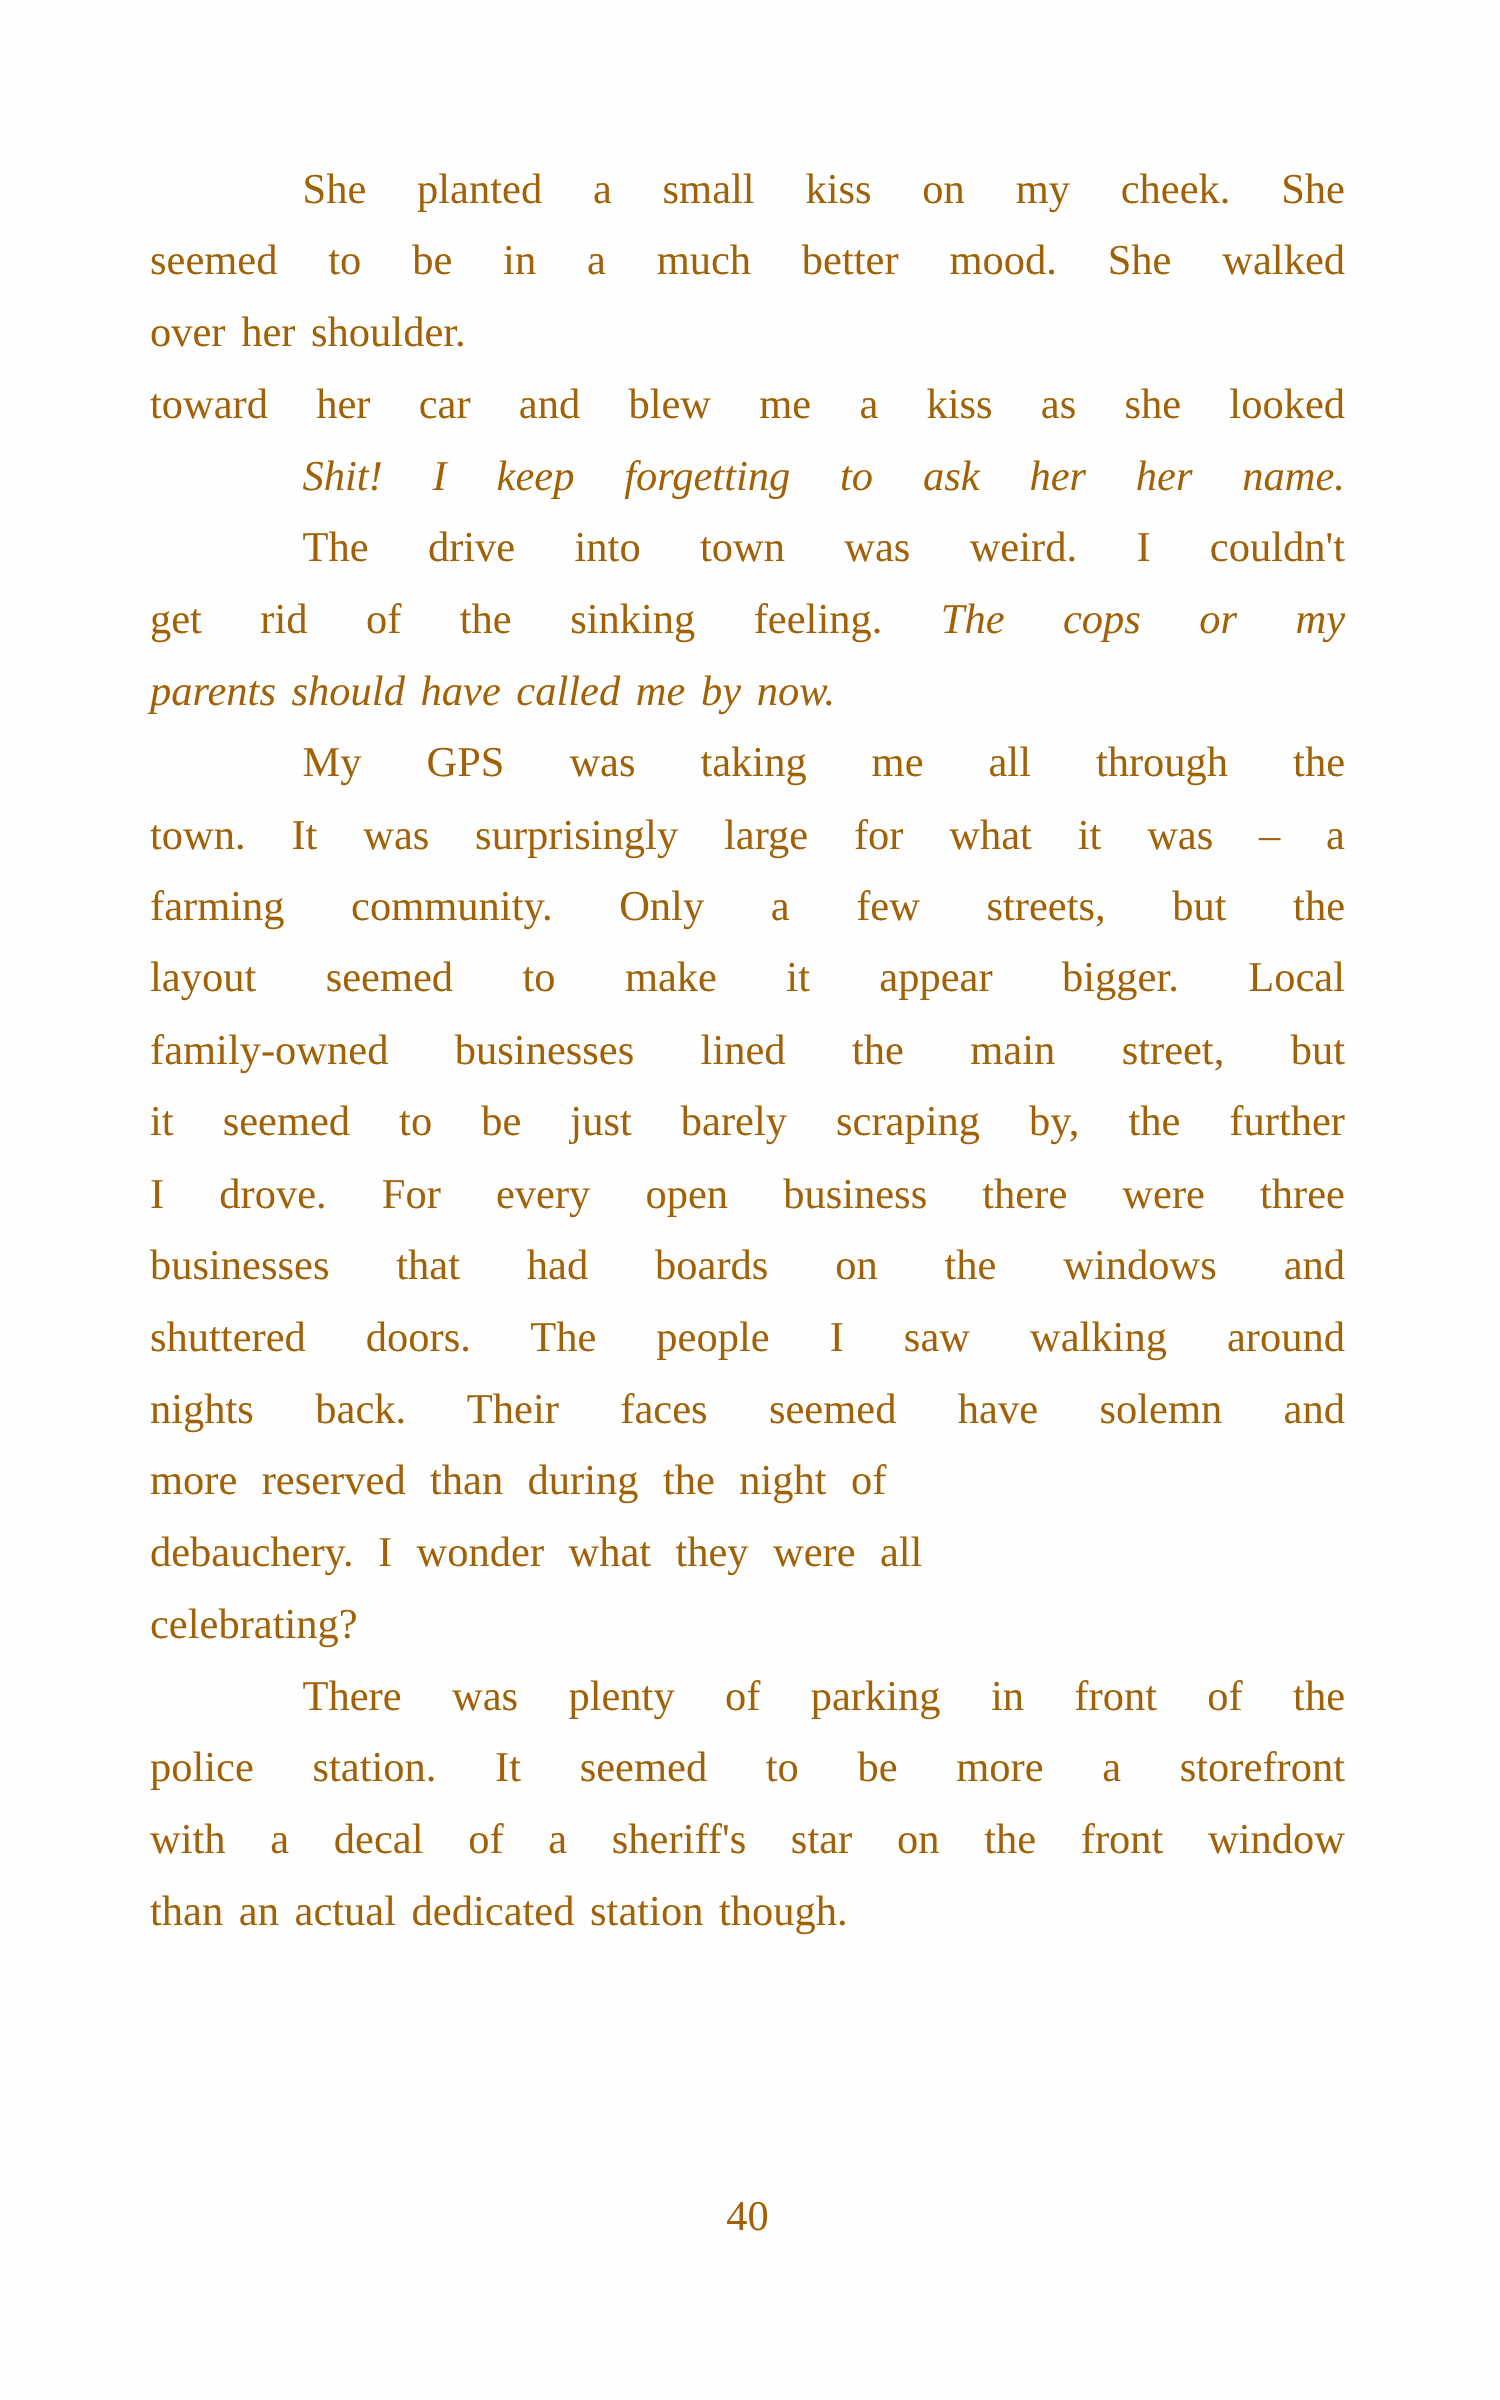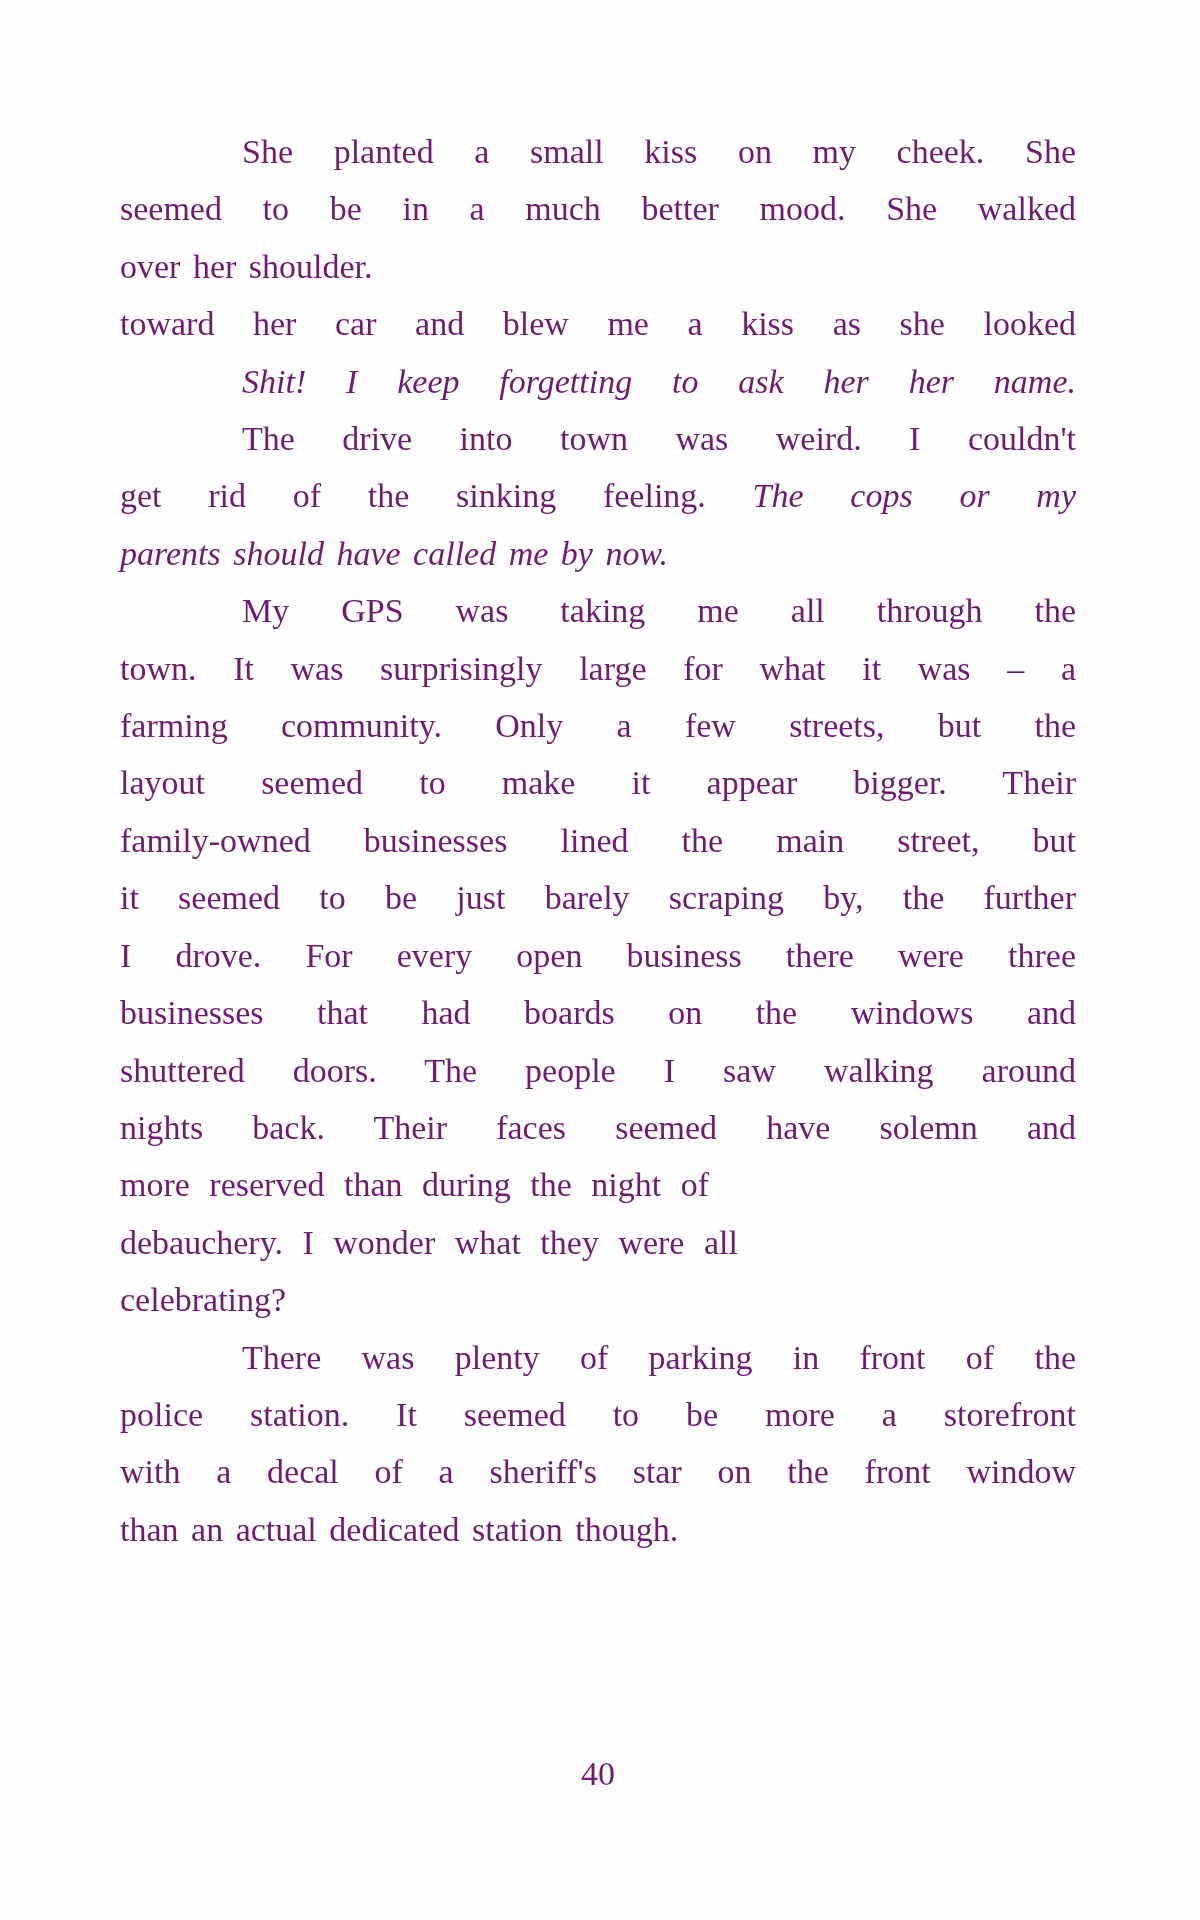--- a/index.html
+++ b/index.html
@@ -45,7 +45,7 @@
 </head>
 <body>
 
-<div class="page" style="background: rgb(254, 254, 254); color: #701a75;">
+<div class="page" style="background: rgb(254, 254, 254); color: #a16207;">
   <div class="text-block">
       <div class="paragraph">
         <div class="line justify indent"><span class="seg">She planted a small kiss on my cheek. She</span></div>

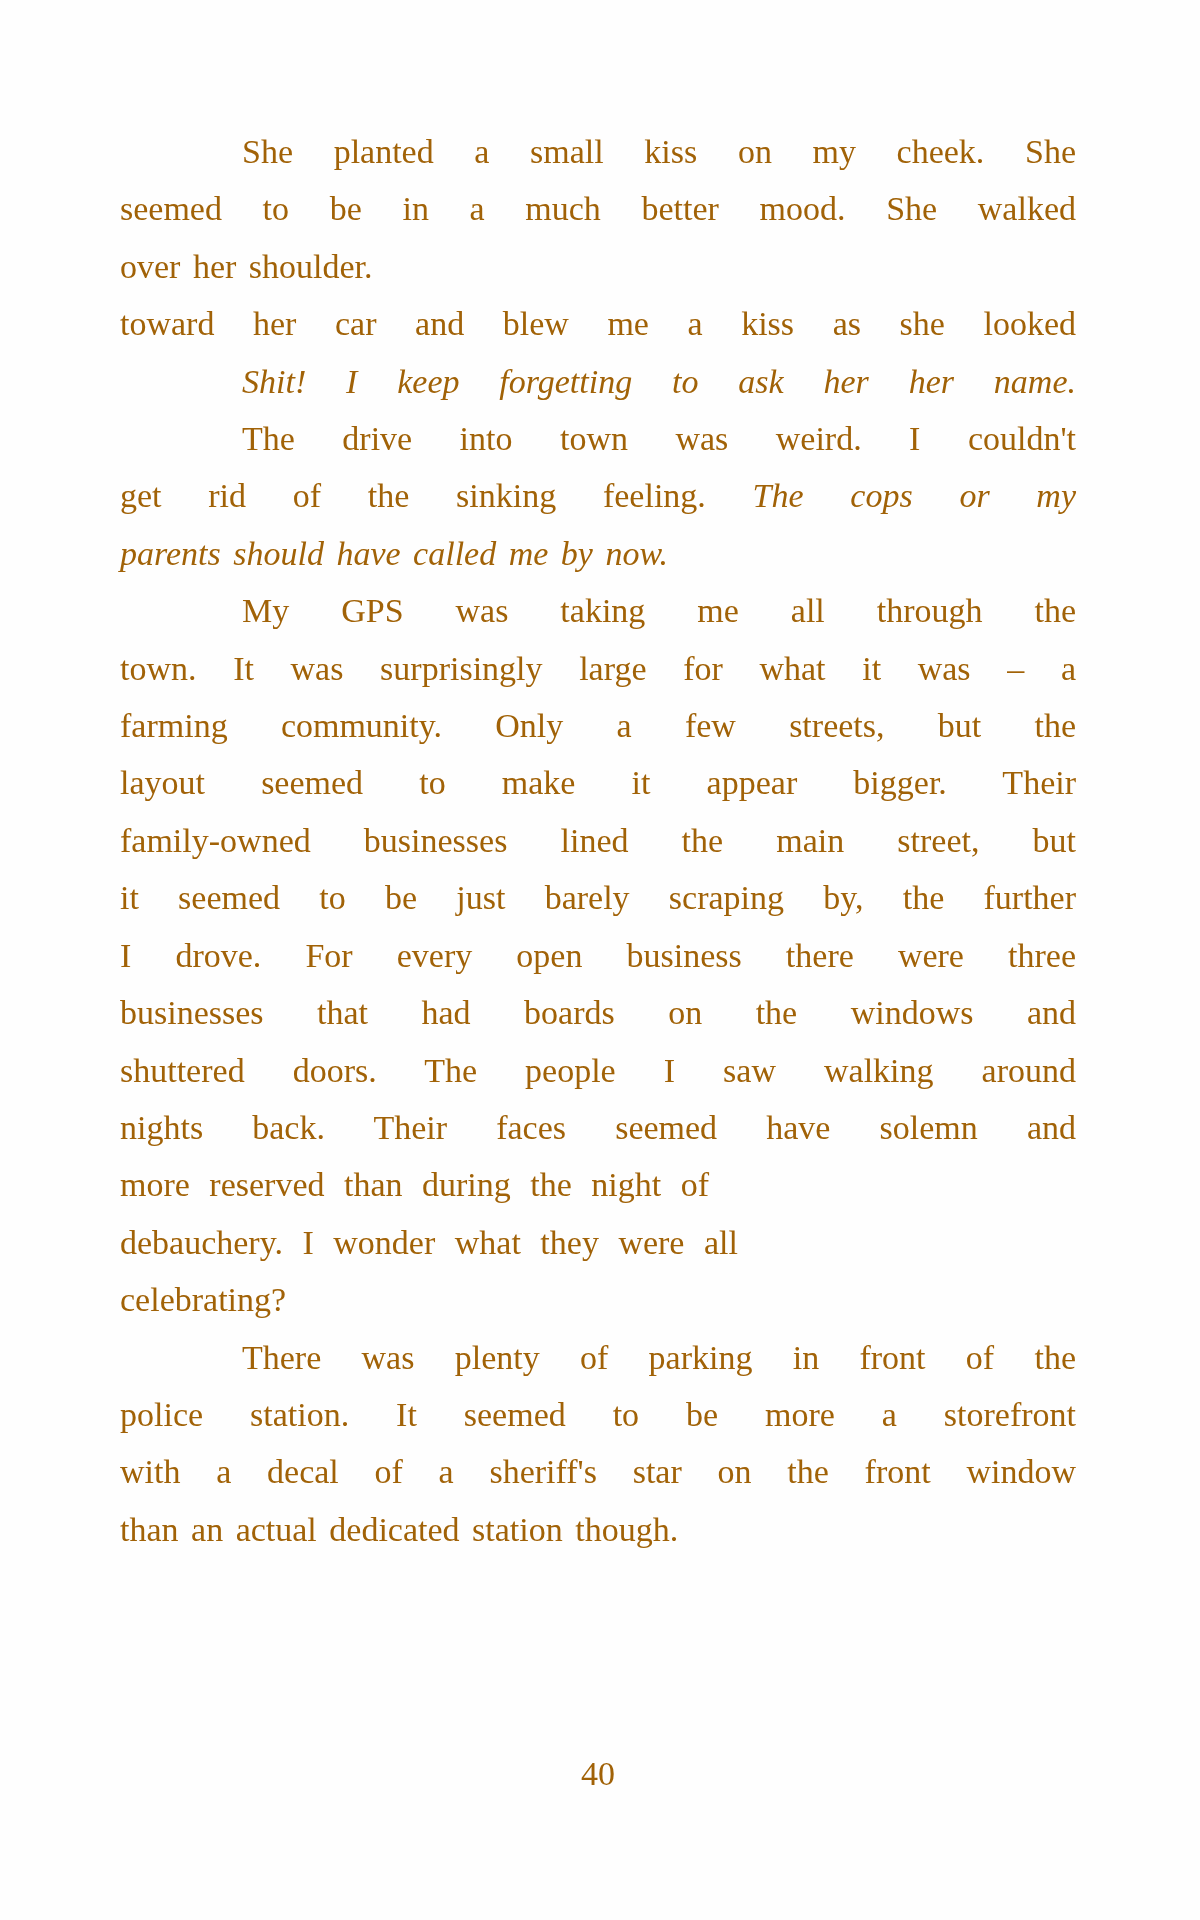--- a/index.html
+++ b/index.html
@@ -65,7 +65,7 @@
         <div class="line justify indent"><span class="seg">My GPS was taking me all through the</span></div>
         <div class="line justify"><span class="seg">town. It was surprisingly large for what it was – a</span></div>
         <div class="line justify"><span class="seg">farming community. Only a few streets, but the</span></div>
-        <div class="line justify"><span class="seg">layout seemed to make it appear bigger. Their</span></div>
+        <div class="line justify"><span class="seg">layout seemed to make it appear bigger. Local</span></div>
         <div class="line justify"><span class="seg">family-owned businesses lined the main street, but</span></div>
         <div class="line justify"><span class="seg">it seemed to be just barely scraping by, the further</span></div>
         <div class="line justify"><span class="seg">I drove. For every open business there were three</span></div>

